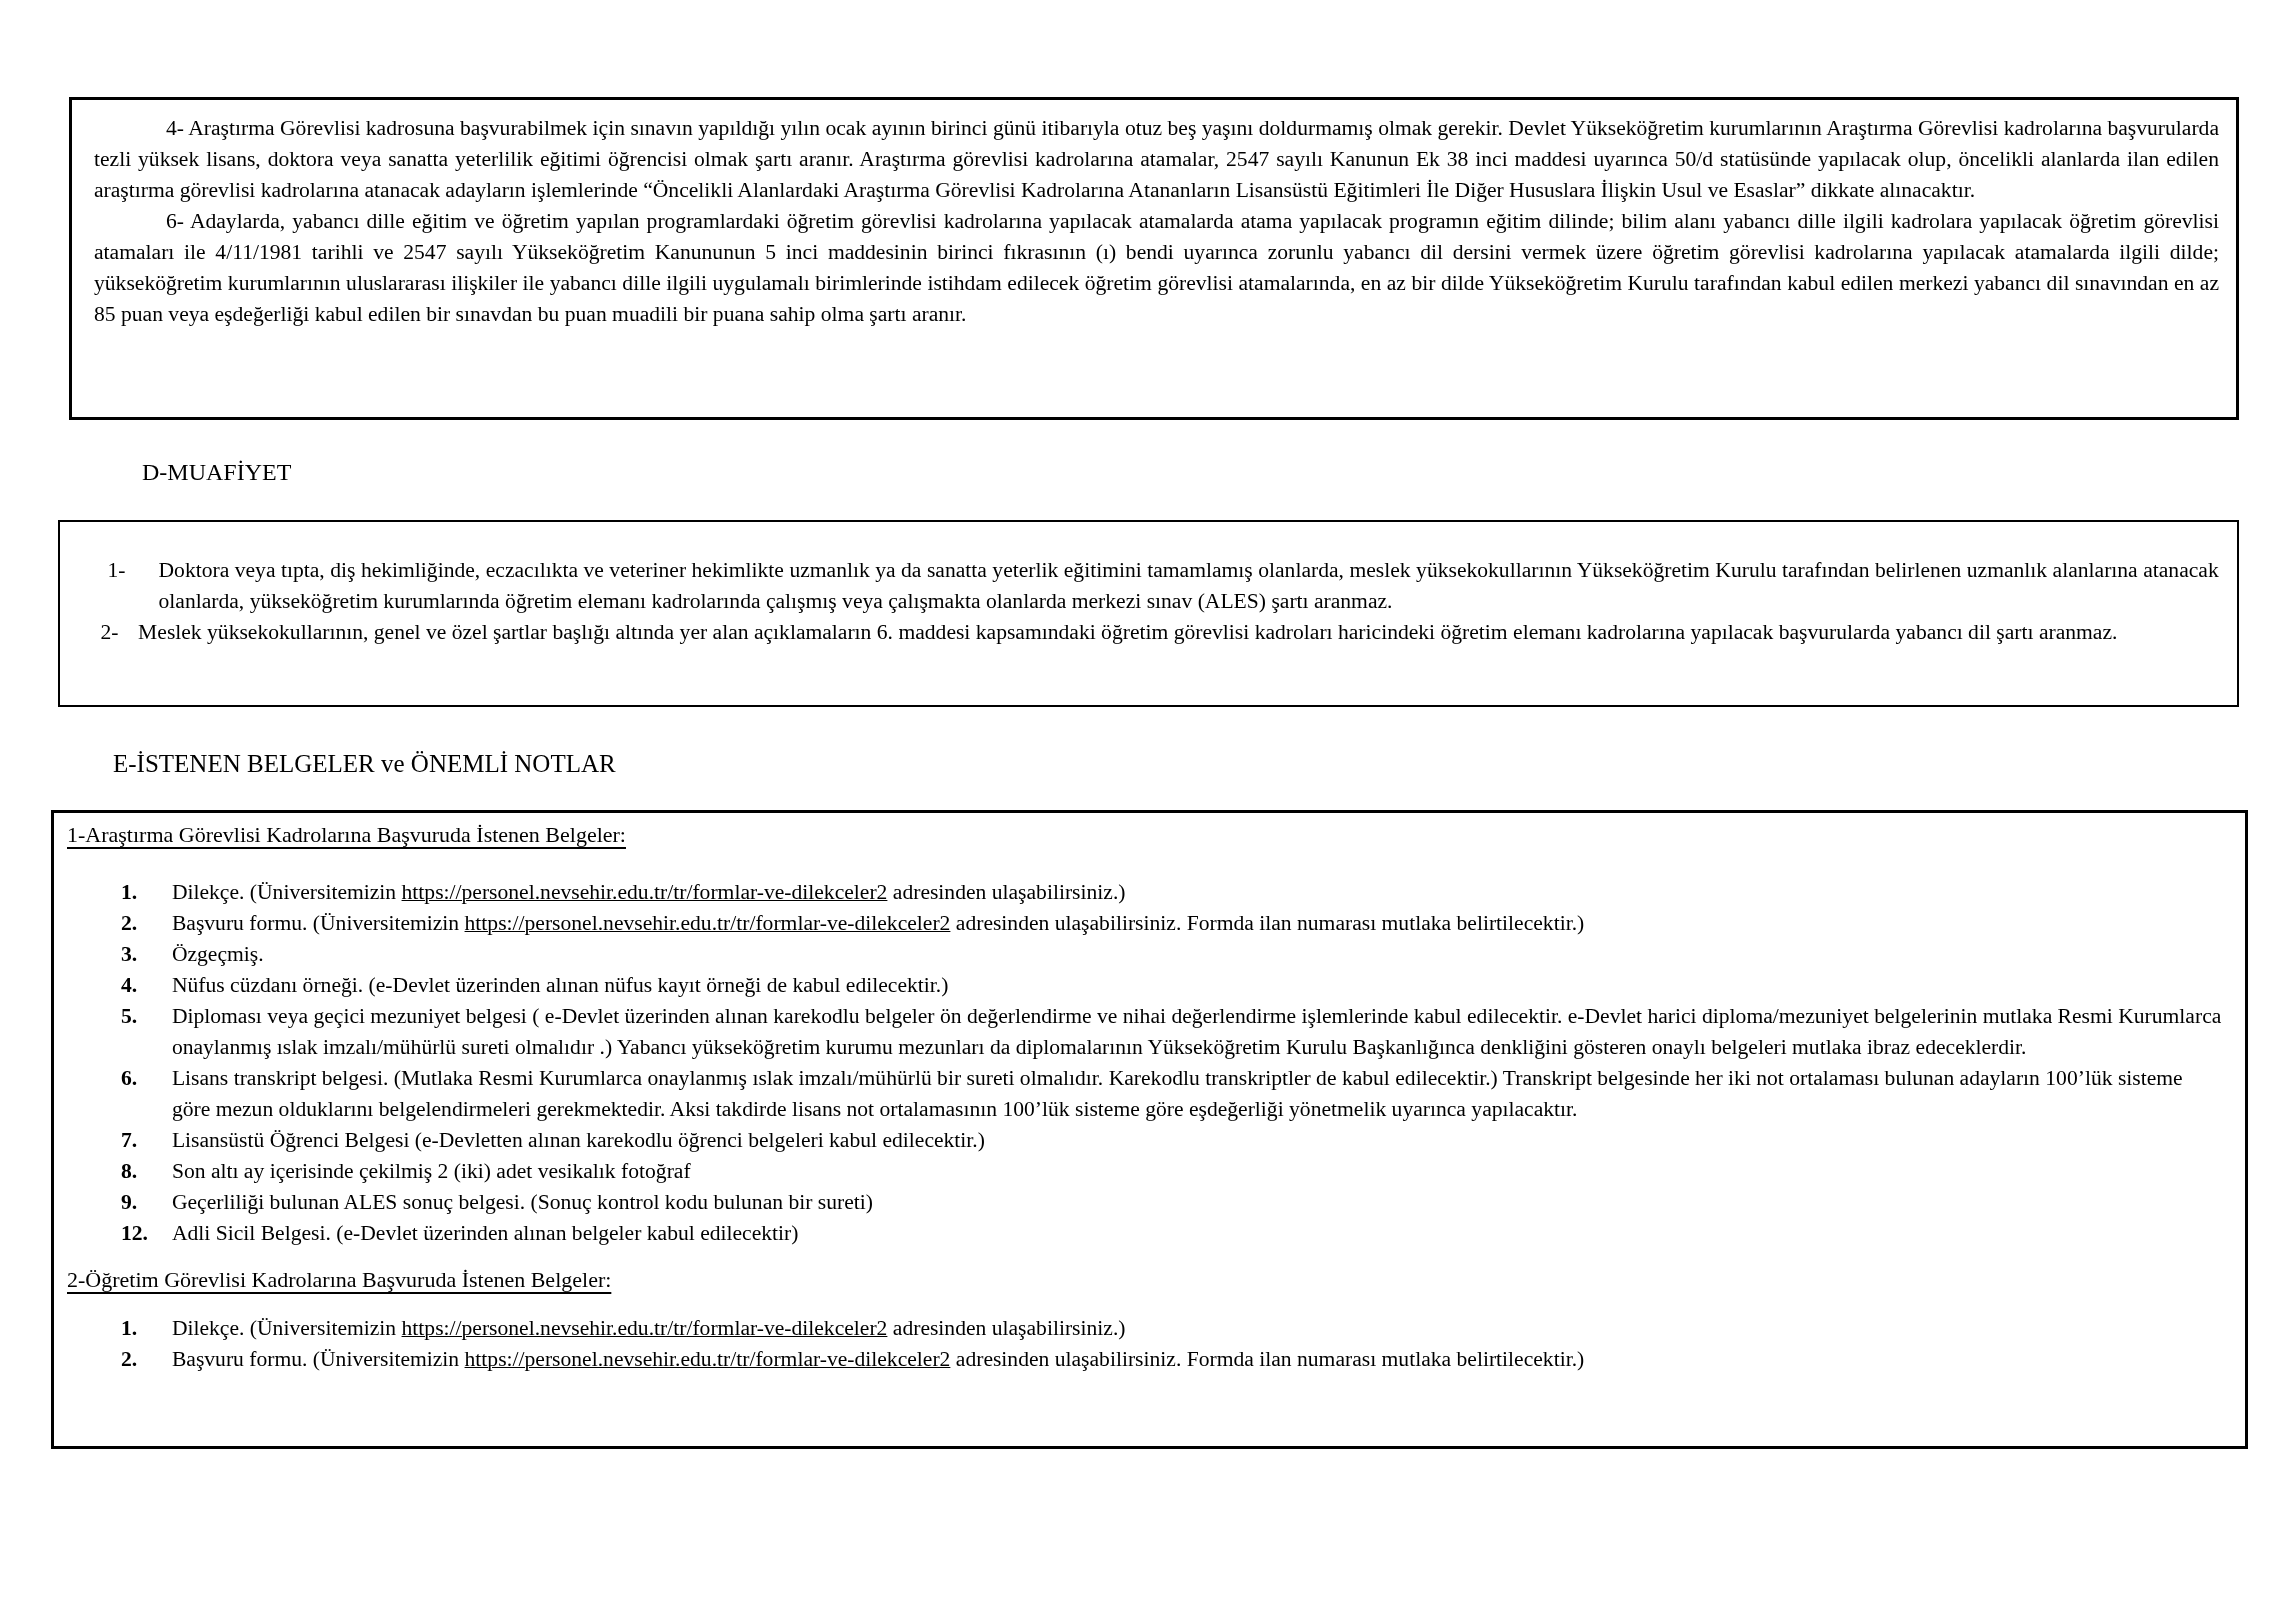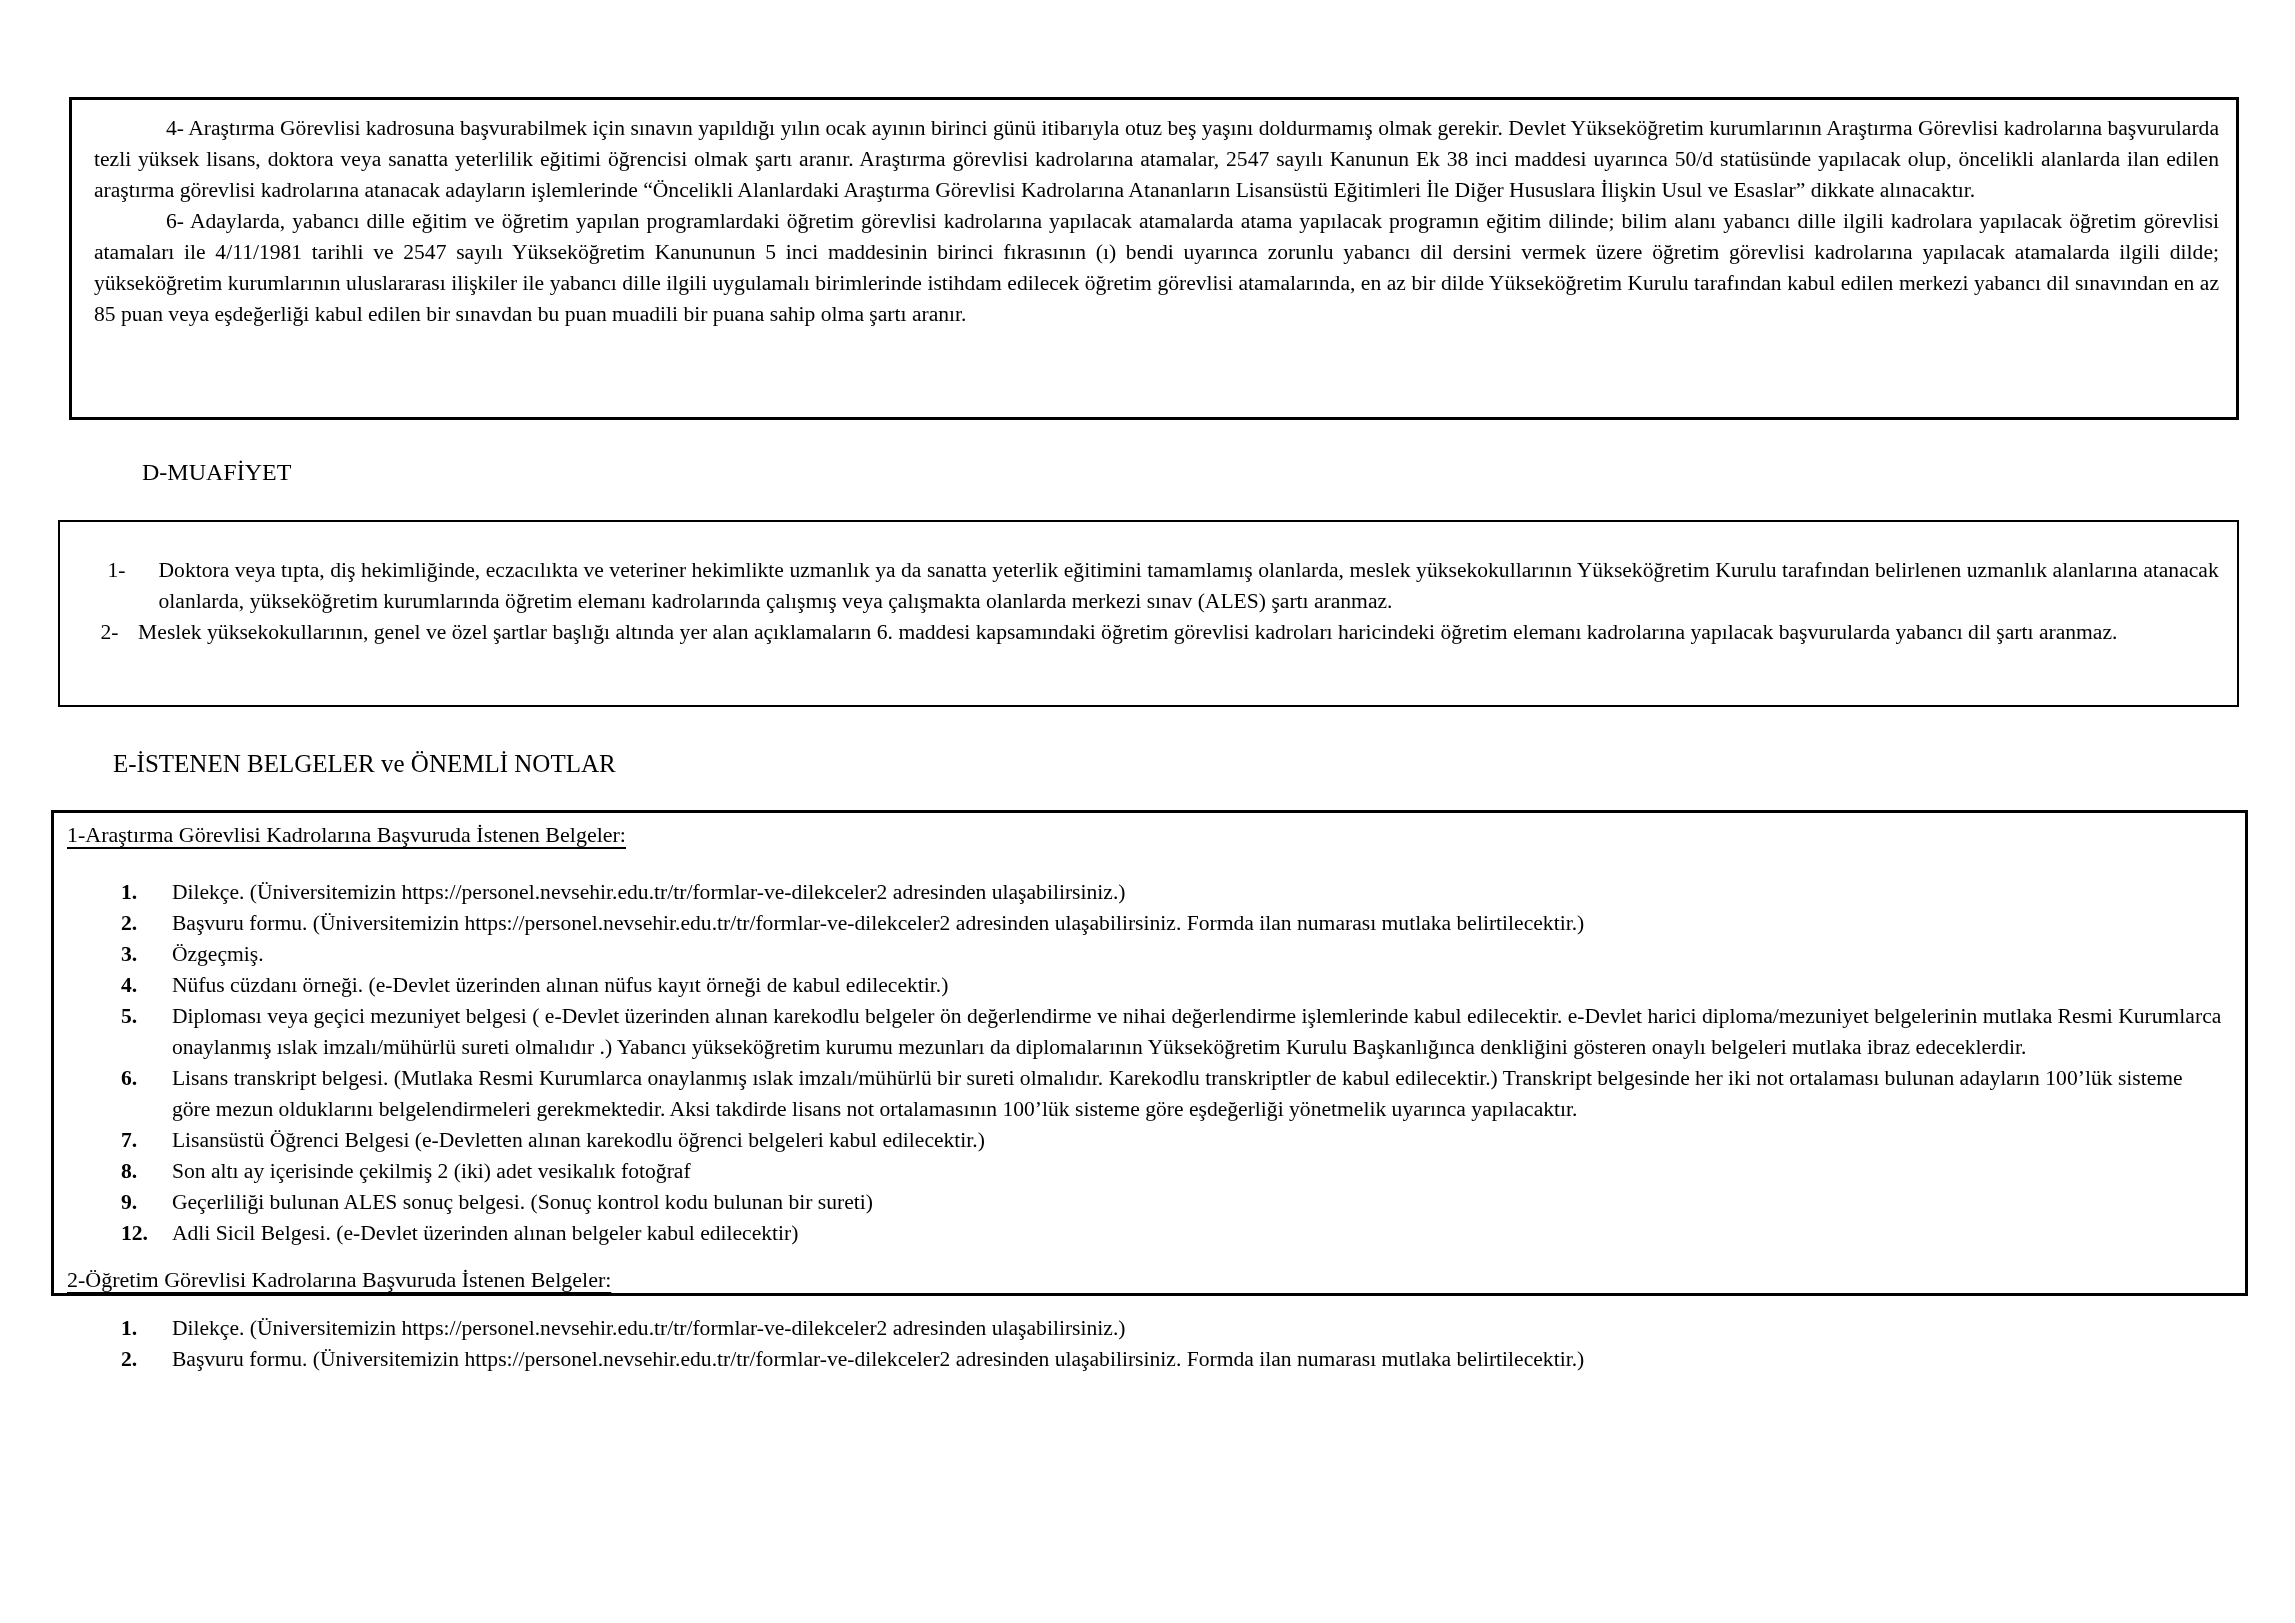--- a/index.html
+++ b/index.html
@@ -52,7 +52,7 @@
   
   .box-documents {
     left: 51px; top: 810px;
-    width: 2197px; height: 486px;
+    width: 2197px; height: 639px;
     padding: 9.2px 19.6px 0 13px;
   }
   .ul-head {

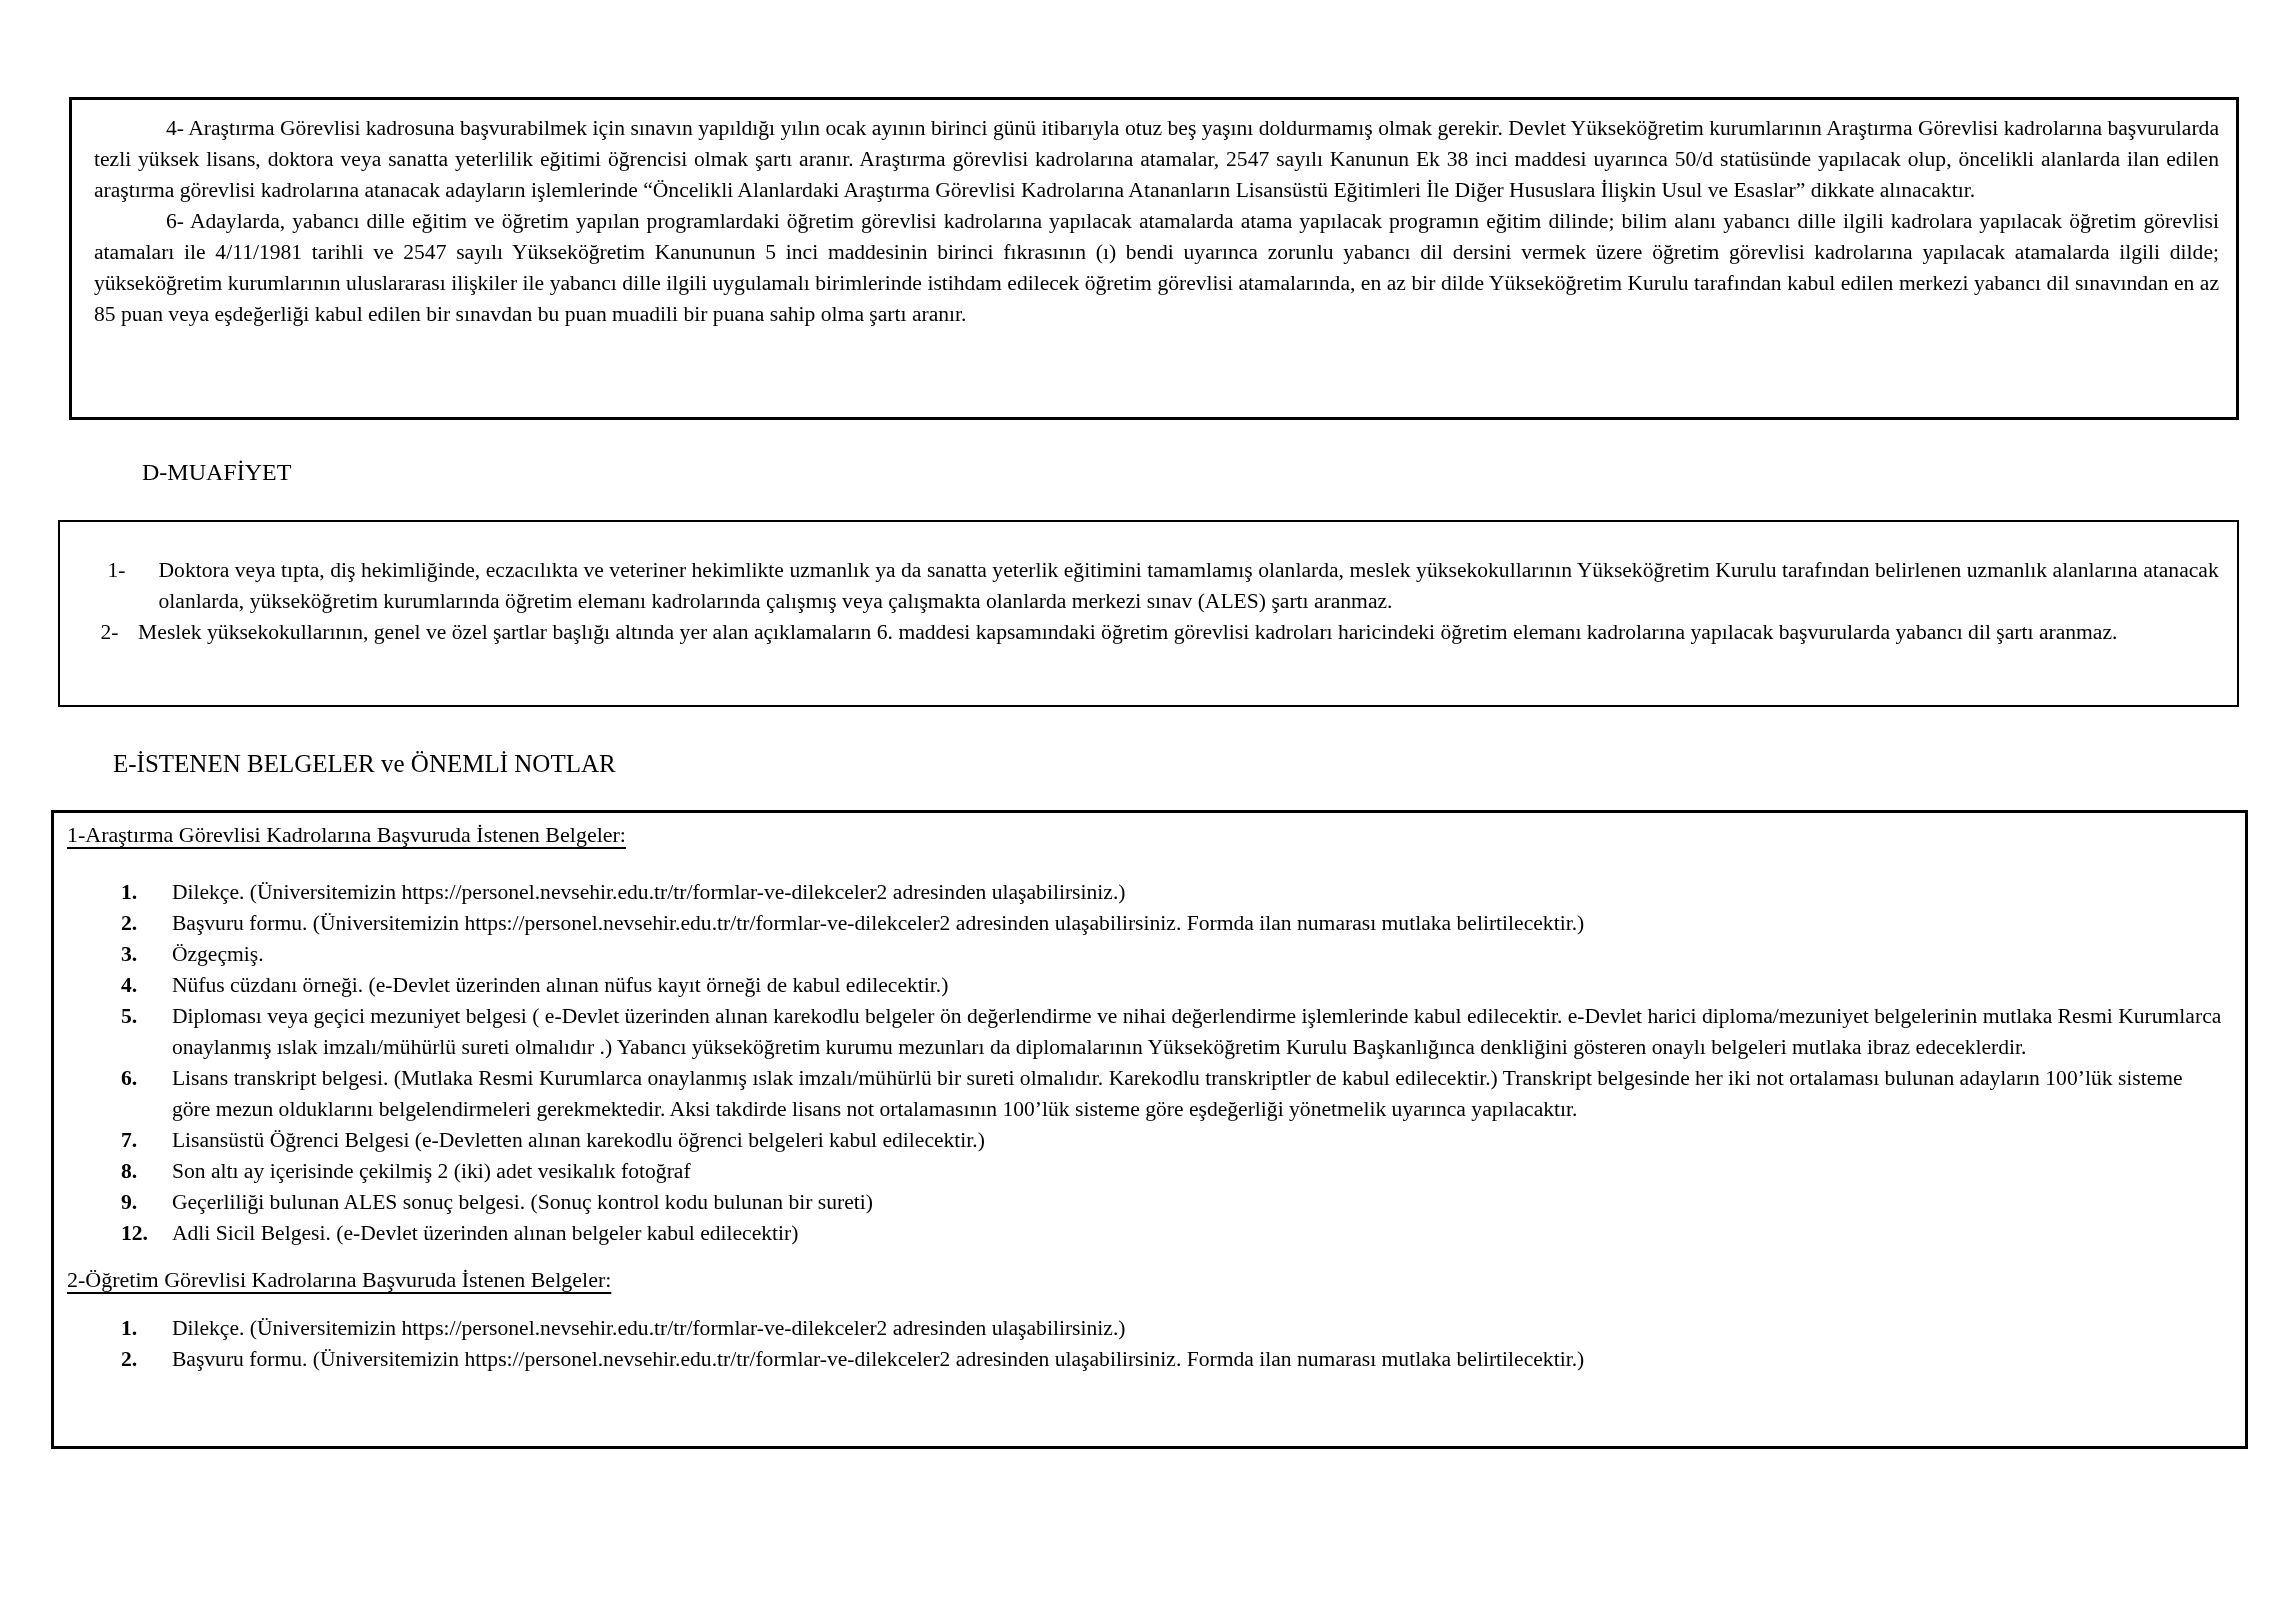--- a/index.html
+++ b/index.html
@@ -73,6 +73,7 @@
   .docli > .item-text { flex: 1; padding-left: 7.9px; }
   .doc-link {
     color: #000000;
+    text-decoration: underline;
     text-decoration-thickness: 1.3px;
     cursor: pointer;
   }

